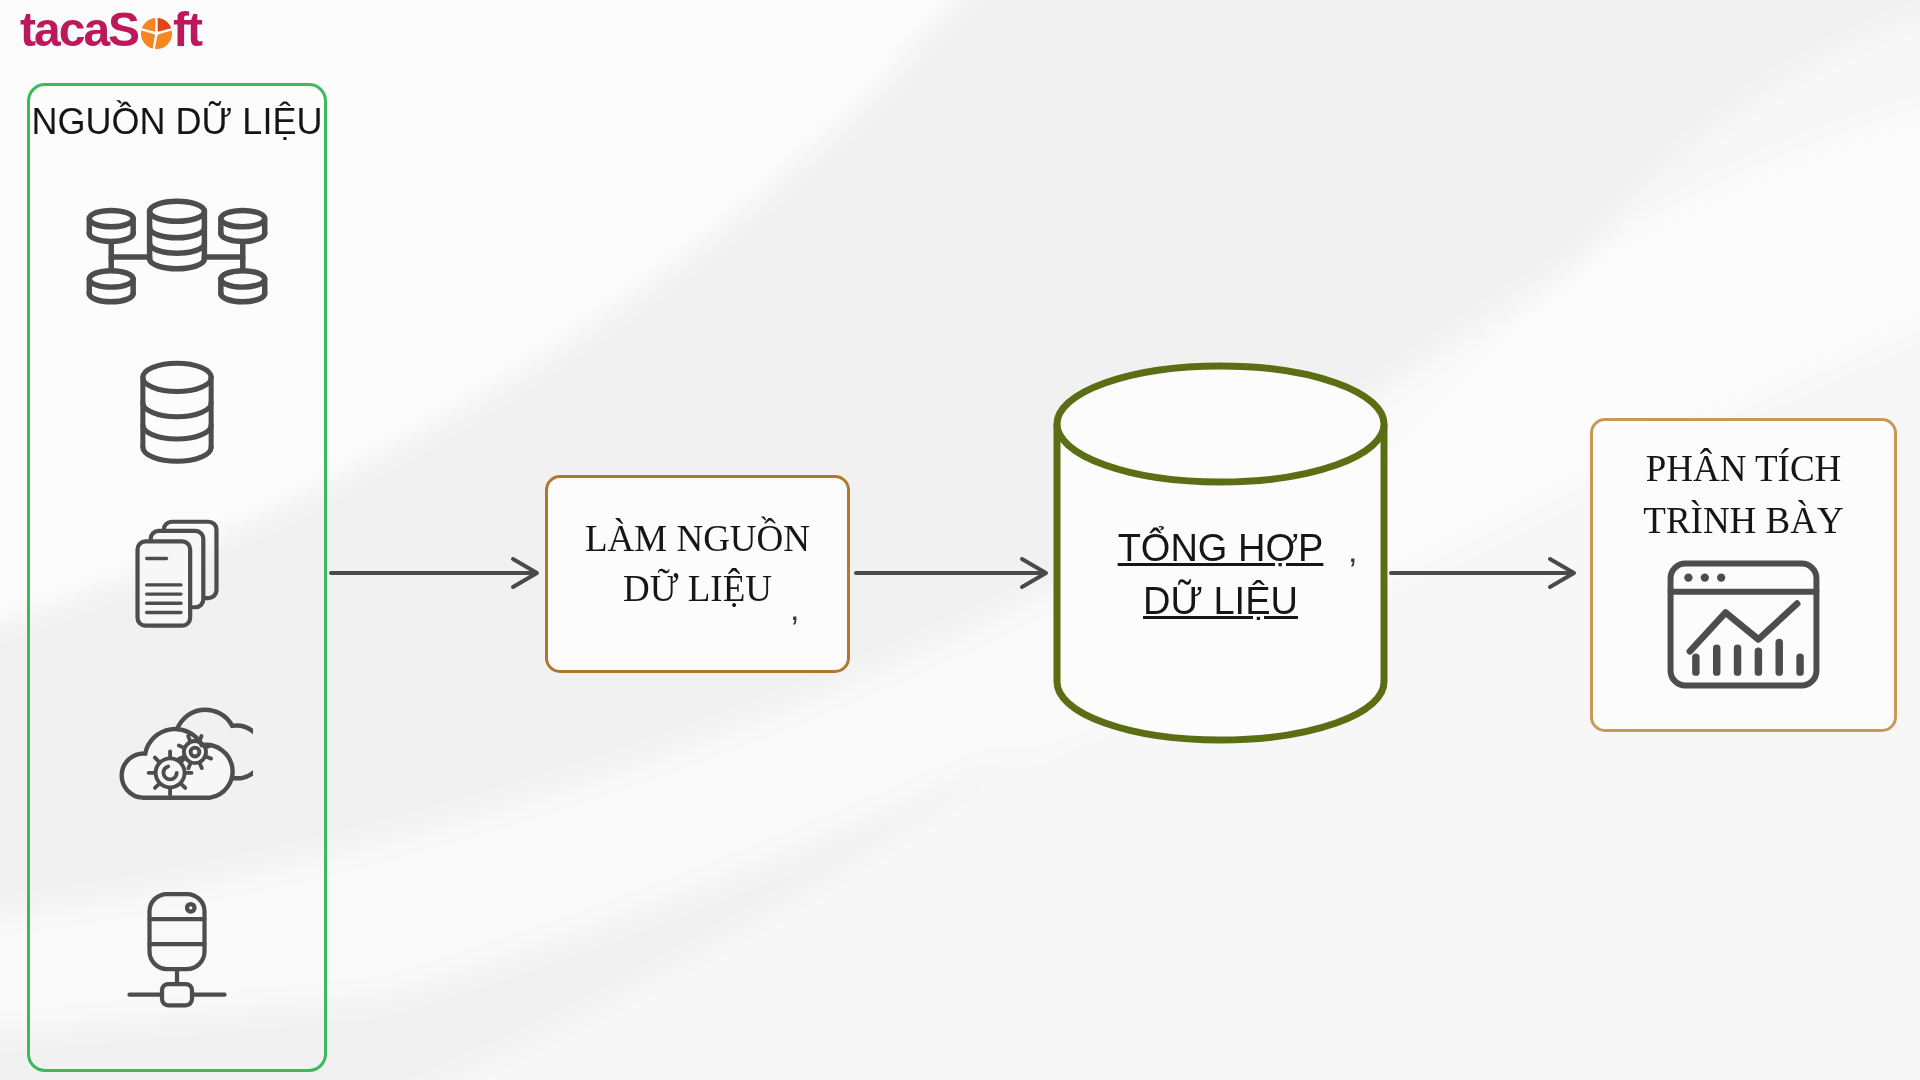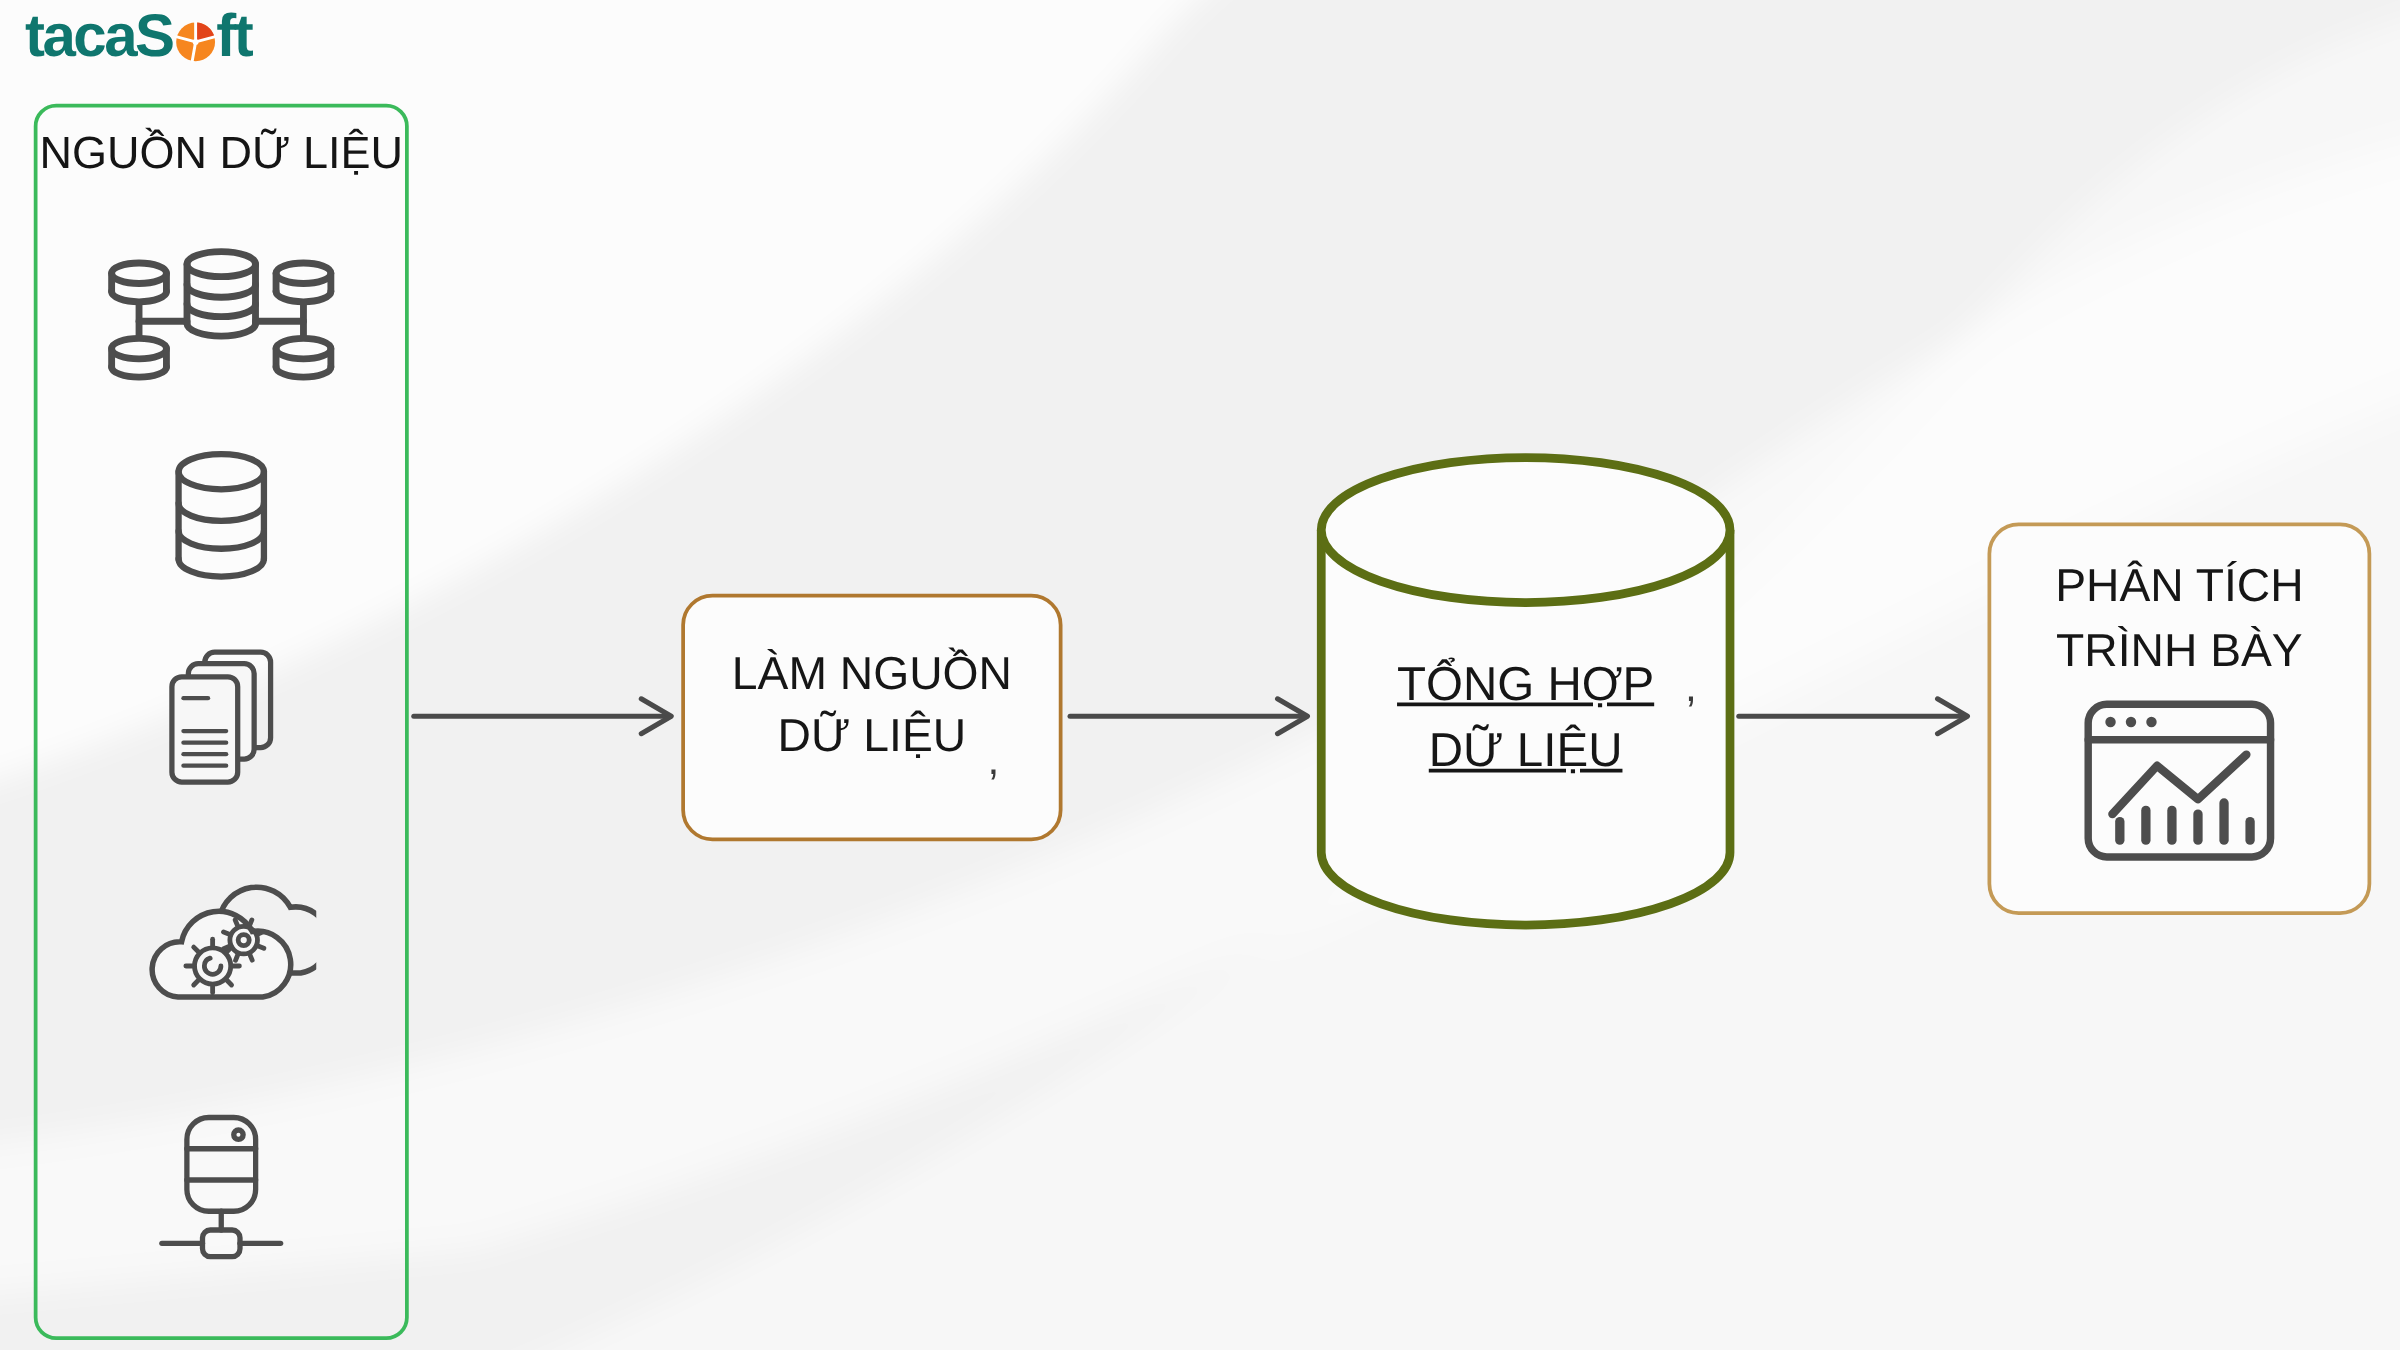--- a/index.html
+++ b/index.html
@@ -13,7 +13,7 @@
 
   
   .logo{position:absolute;left:20px;top:2px;display:flex;align-items:flex-start;
-        font-weight:bold;font-size:48px;letter-spacing:-2px;color:#0f766e;line-height:56px;}
+        font-weight:bold;font-size:48px;letter-spacing:-2px;color:#be185d;line-height:56px;}
   .logo .pie{margin:14px -1px 0 1px;}
 
   

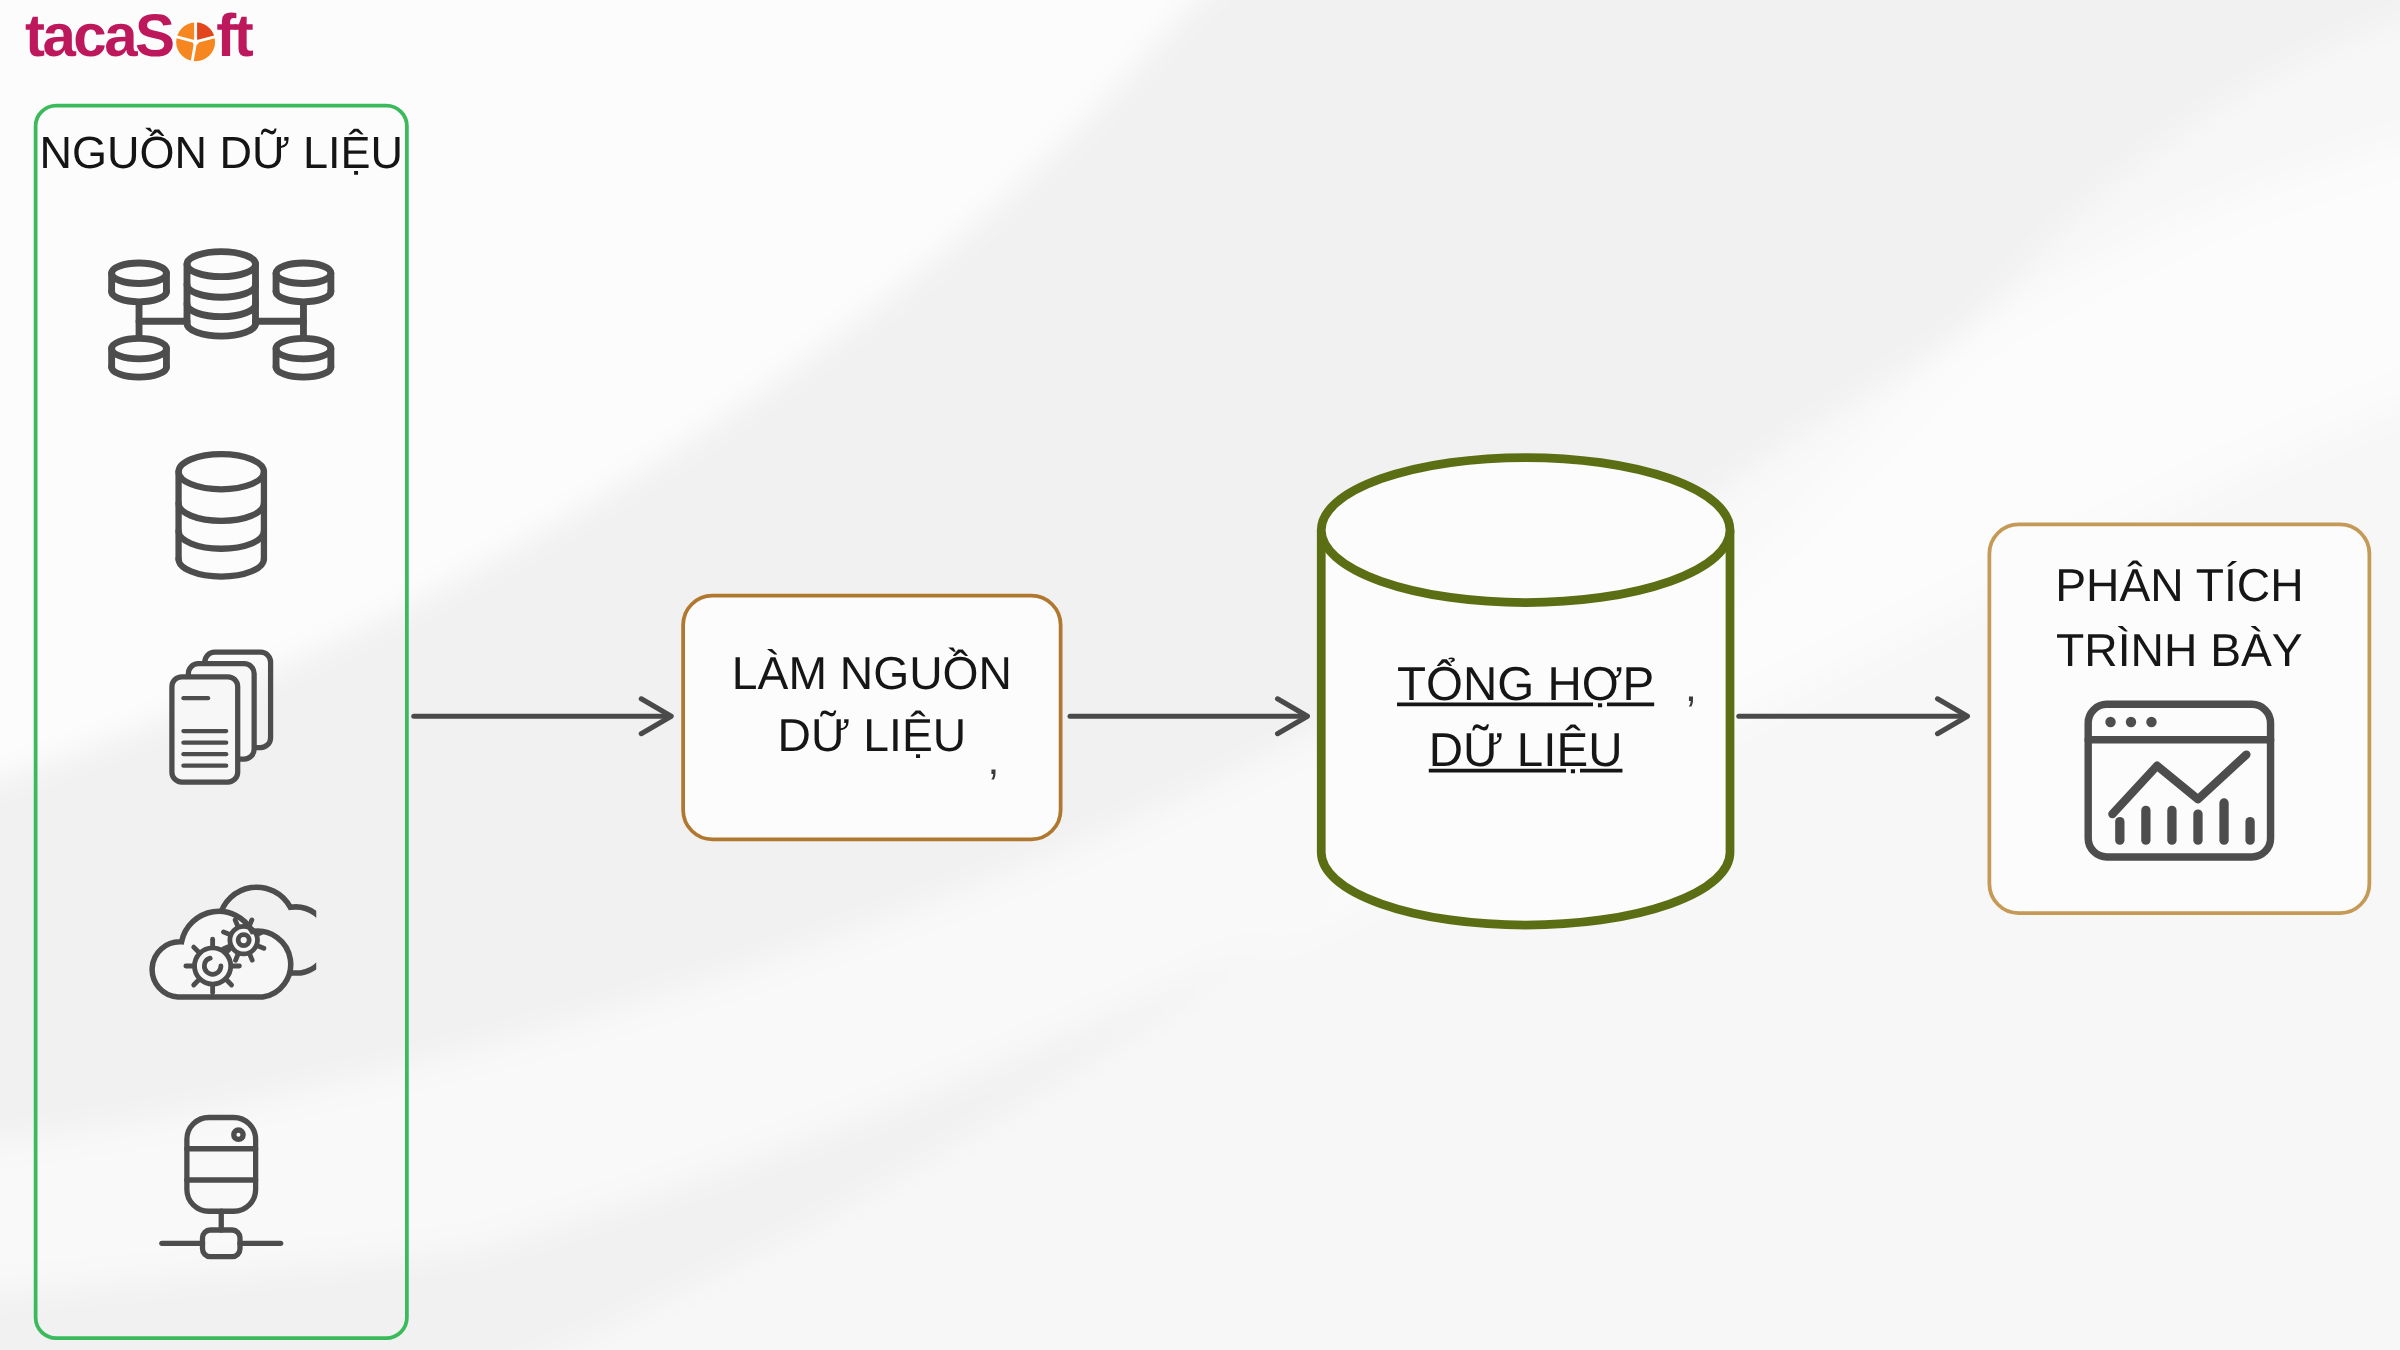--- a/index.html
+++ b/index.html
@@ -23,7 +23,7 @@
   .src-icon{position:absolute;left:50%;transform:translateX(-50%);}
 
   
-  .node{position:absolute;box-sizing:border-box;background:#fcfcfc;border-radius:25px;}
+  .node{position:absolute;box-sizing:border-box;background:#fcfcfc;border-radius:15px;font-family:Liberation Serif, serif;}
   .clean-box{left:545px;top:475px;width:305px;height:198px;border:3.5px solid #B0782F;}
   .present-box{left:1590px;top:418px;width:307px;height:314px;border:3.5px solid #C49A56;}
   .node-label{text-align:center;font-size:37px;line-height:50px;color:#161616;}

